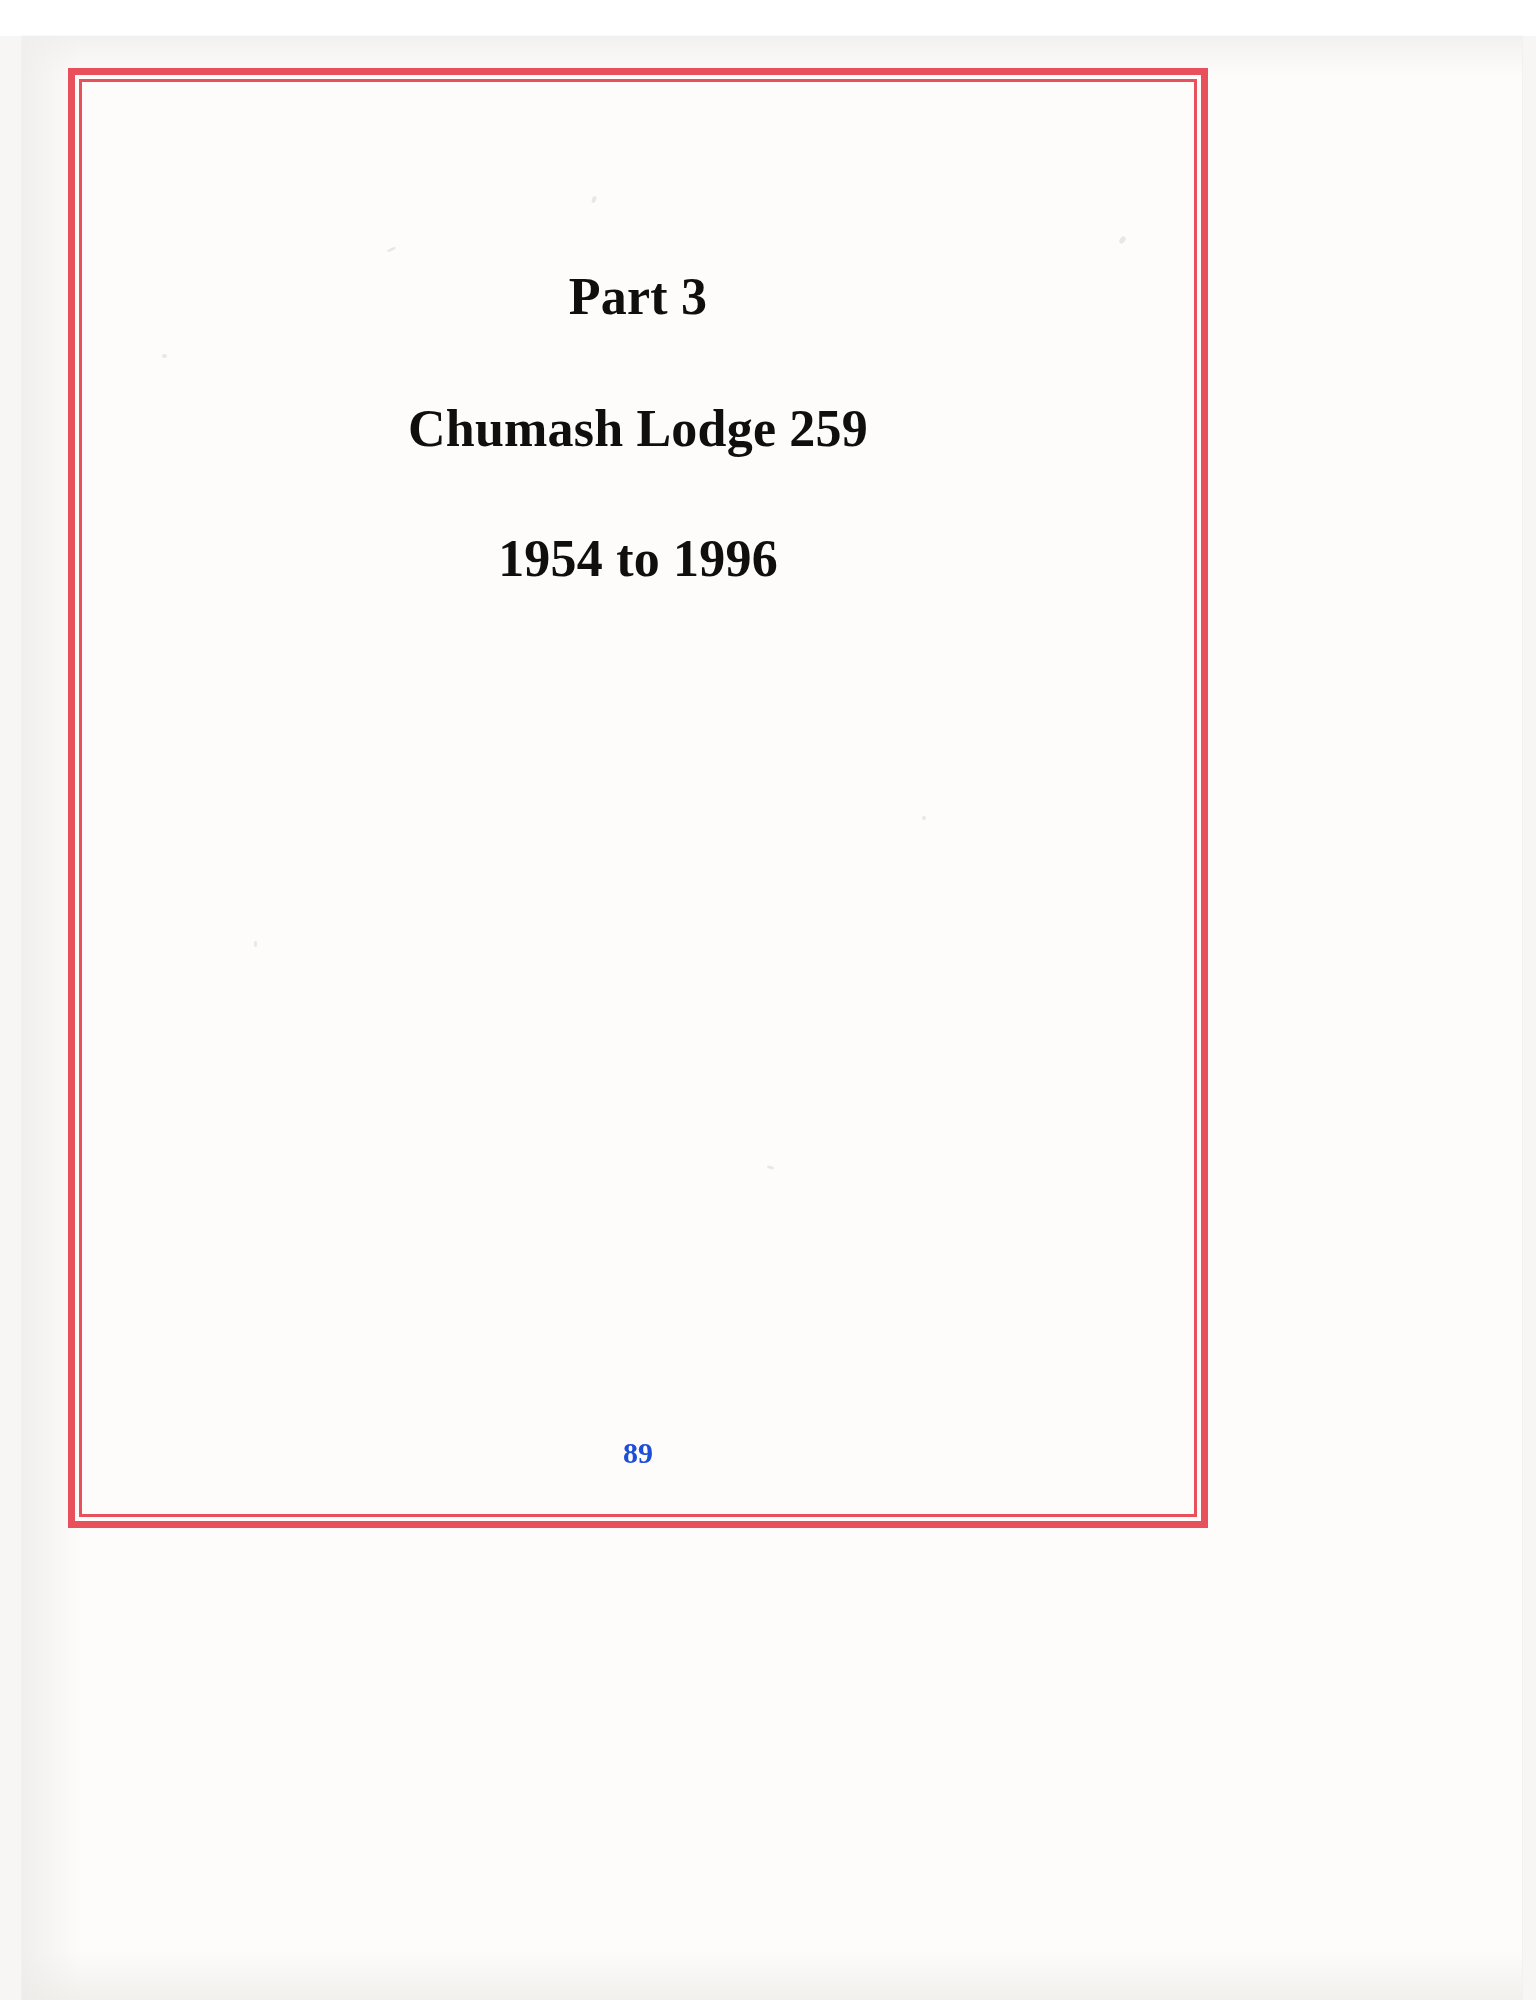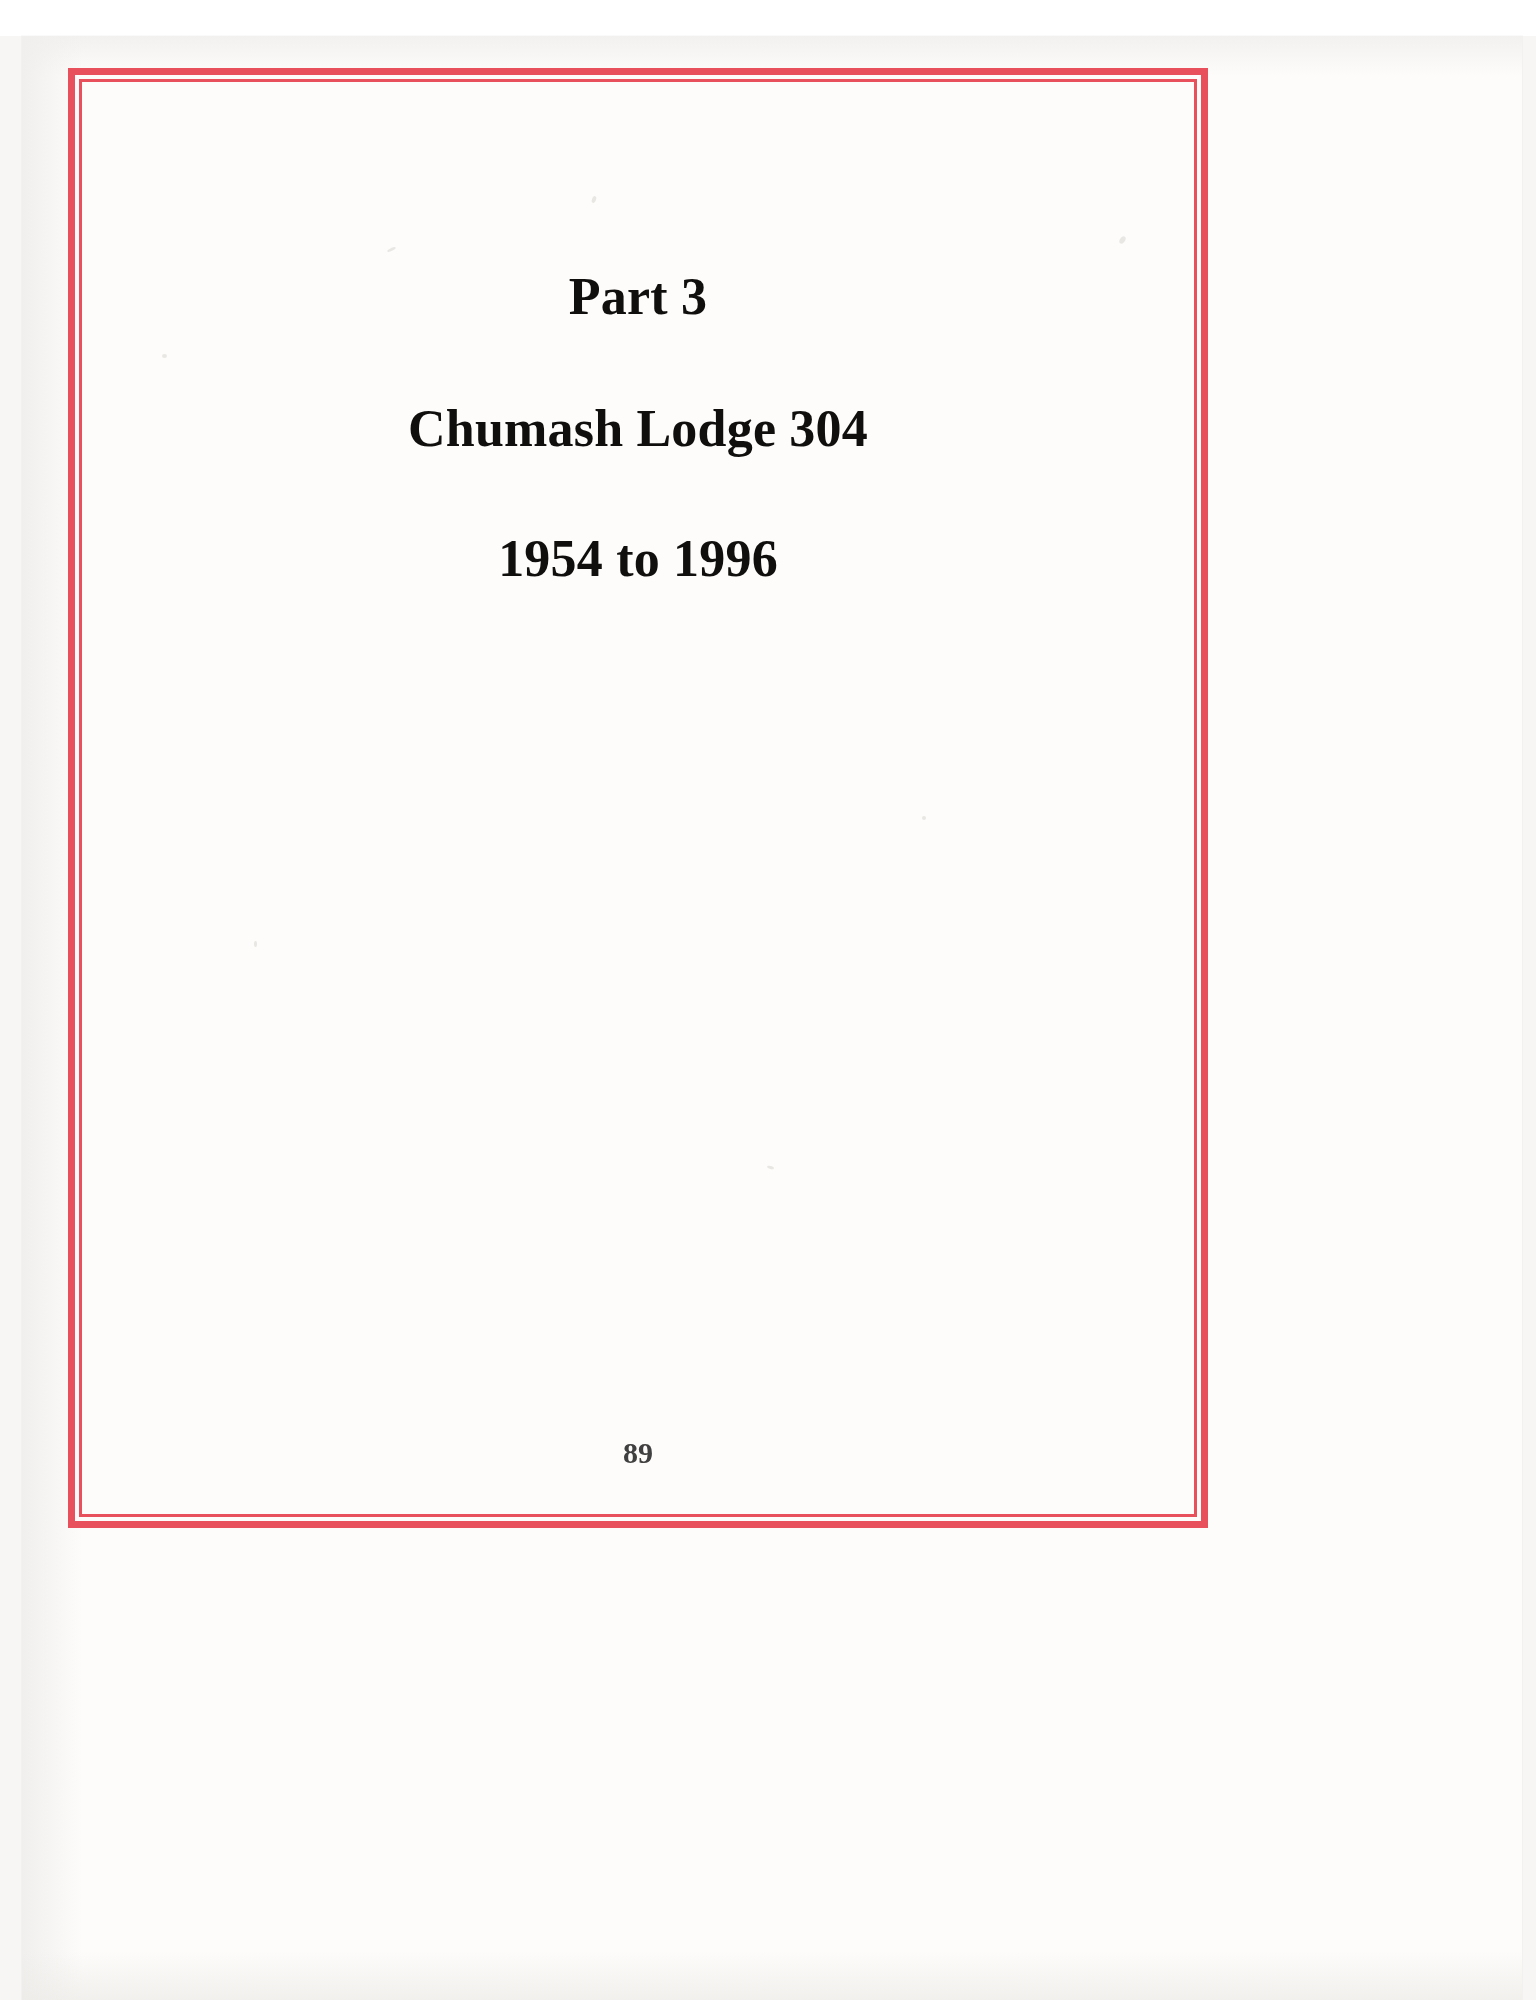--- a/index.html
+++ b/index.html
@@ -166,7 +166,7 @@
 
     <div class="title-block">
       <div class="title-line title-line-1">Part 3</div>
-      <div class="title-line title-line-2">Chumash Lodge 304</div>
+      <div class="title-line title-line-2">Chumash Lodge 259</div>
       <div class="title-line title-line-3">1954 to 1996</div>
     </div>
 

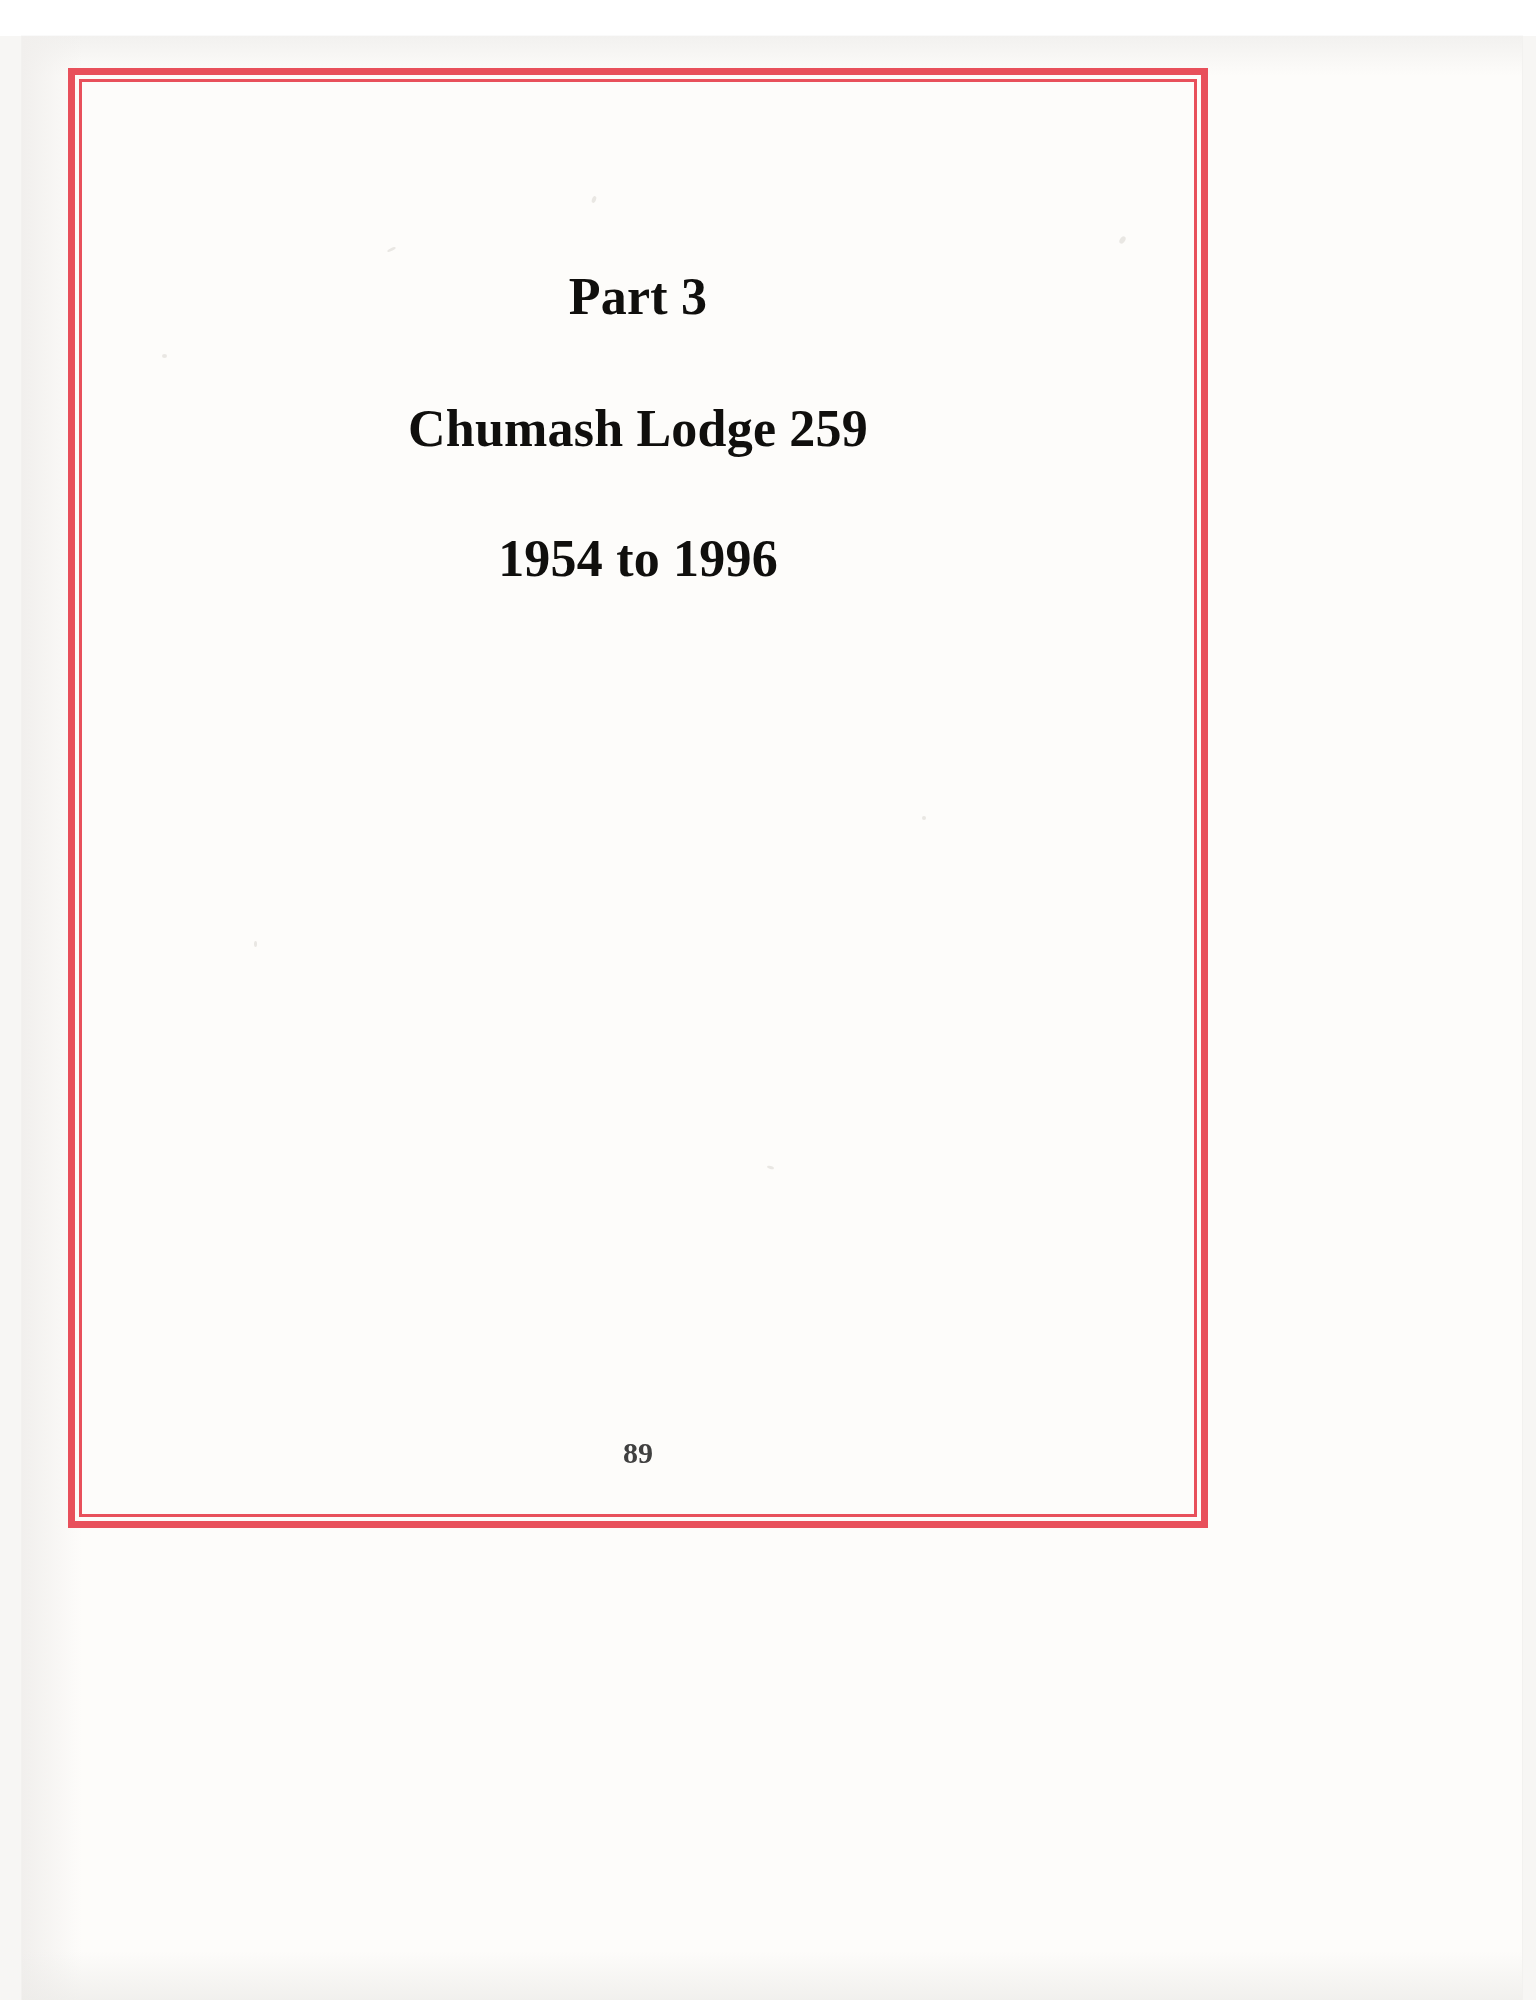--- a/index.html
+++ b/index.html
@@ -124,7 +124,7 @@
     font-family: "Liberation Serif", serif;
     font-weight: bold;
     font-size: 30px;
-    color: #404040;
+    color: #1d4ed8;
   }
 
   

